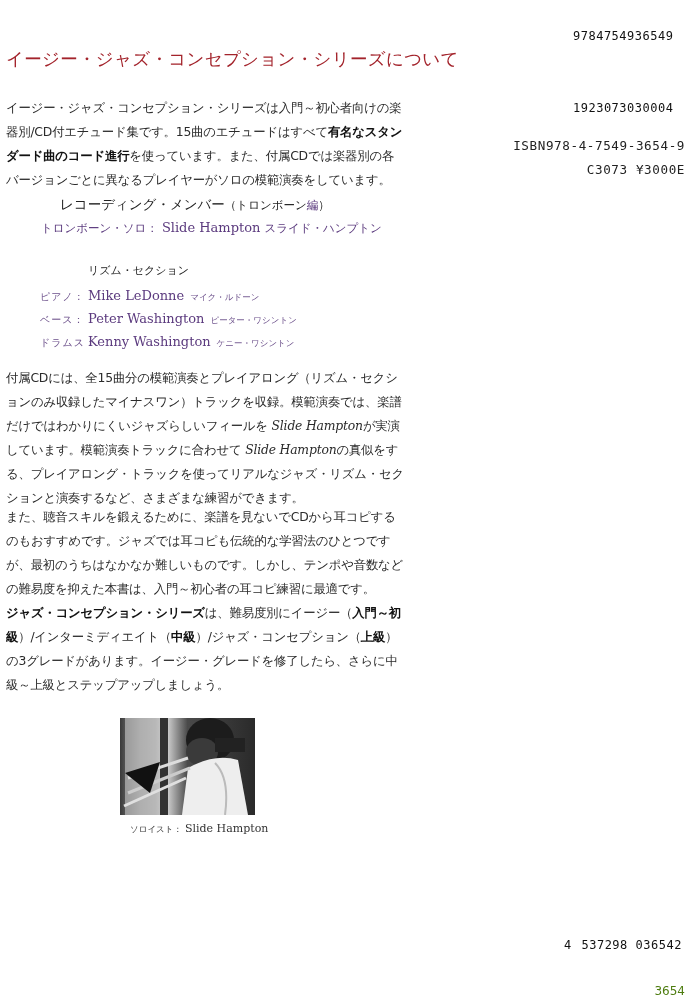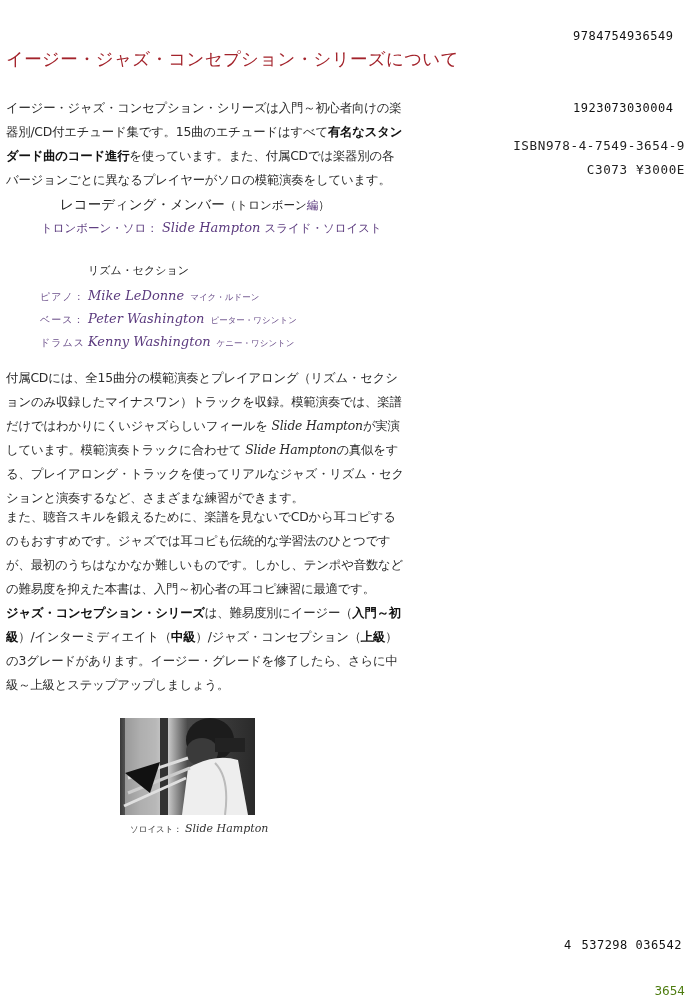--- a/index.html
+++ b/index.html
@@ -18,7 +18,7 @@
     .para { left: 6px; width: 400px; font-size: 12.4px; line-height: 24px; color: #2a2a2a;
             letter-spacing: -0.2px; }
     .para b { font-weight: bold; color: #111; }
-    .para i, .ital { font-family: "DejaVu Serif", serif; font-style: italic; }
+    .para i, .ital { font-family: "DejaVu Serif", serif; }
 
     .isbn { font-family: "DejaVu Sans Mono", monospace; font-size: 12.6px; color: #222;
             letter-spacing: 0.6px; text-align: right; right: 6px; white-space: nowrap; }

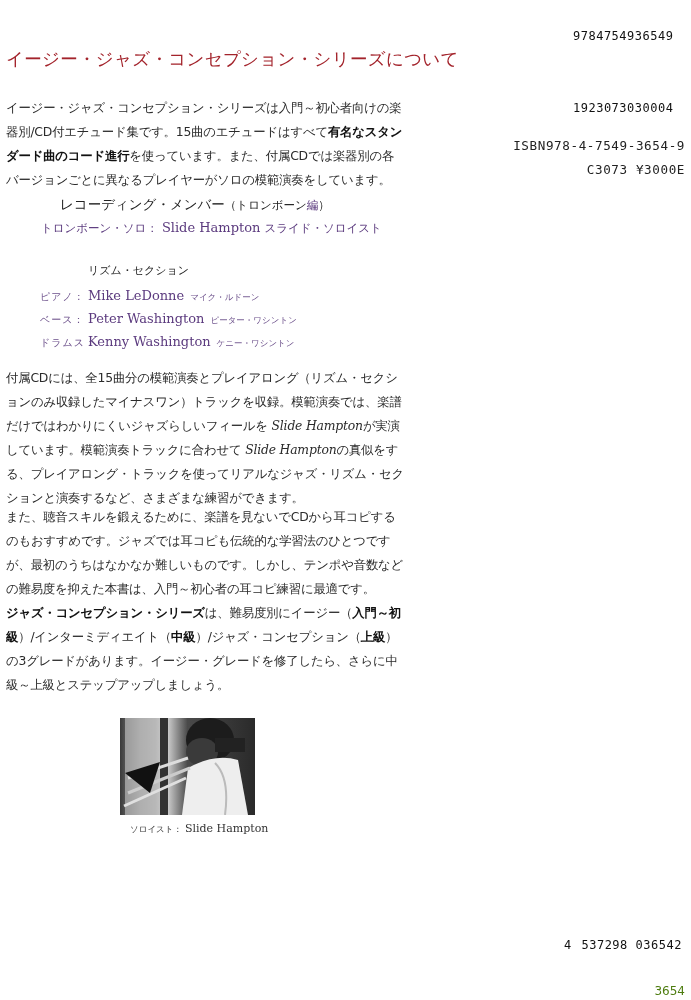--- a/index.html
+++ b/index.html
@@ -66,7 +66,7 @@
   <span>レコーディング・メンバー</span><span class="paren"><span>（トロンボーン</span><span class="purple">編</span><span>）</span></span>
 </div>
 <div class="abs solo">
-  <span>トロンボーン・ソロ：</span><span class="ital">Slide Hampton</span><span>スライド・ソロイスト</span>
+  <span>トロンボーン・ソロ：</span><span class="ital">Slide Hampton</span><span>スライド・ハンプトン</span>
 </div>
 
 <div class="abs rhythm-title">リズム・セクション</div>

